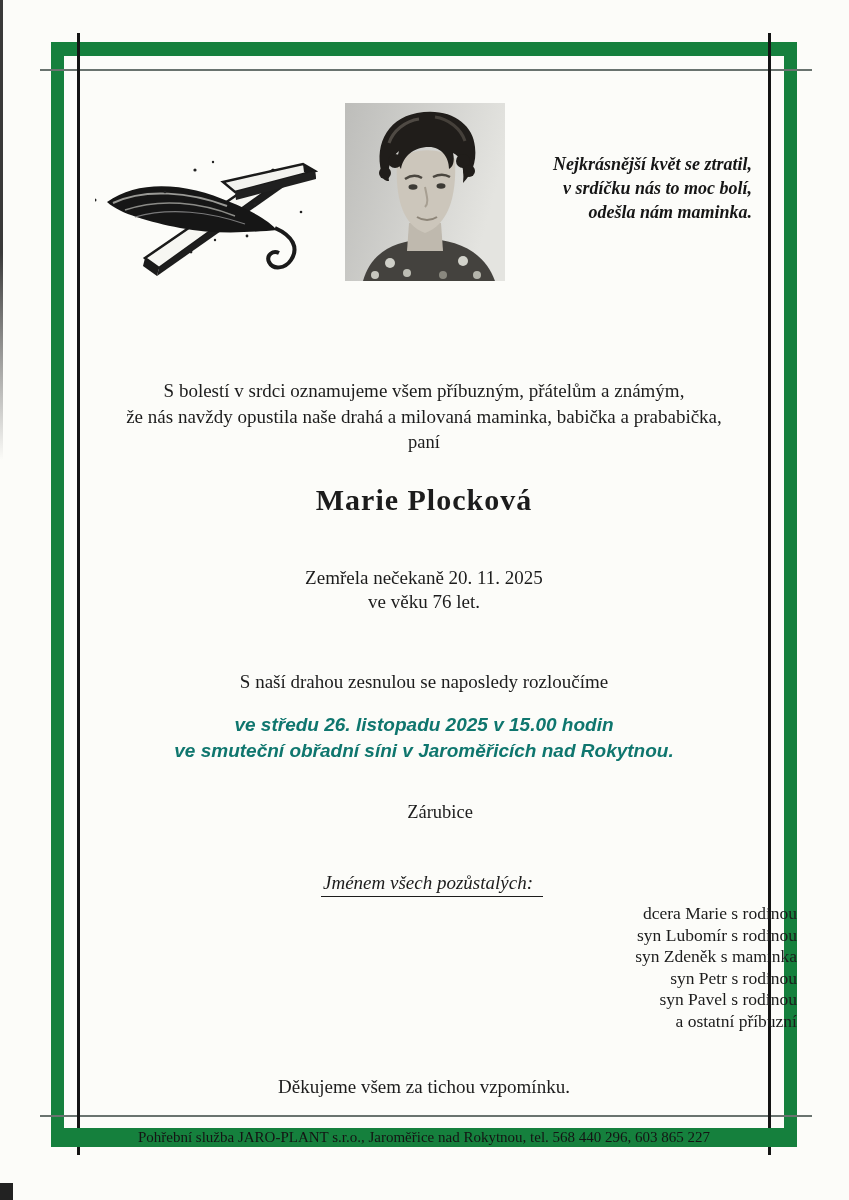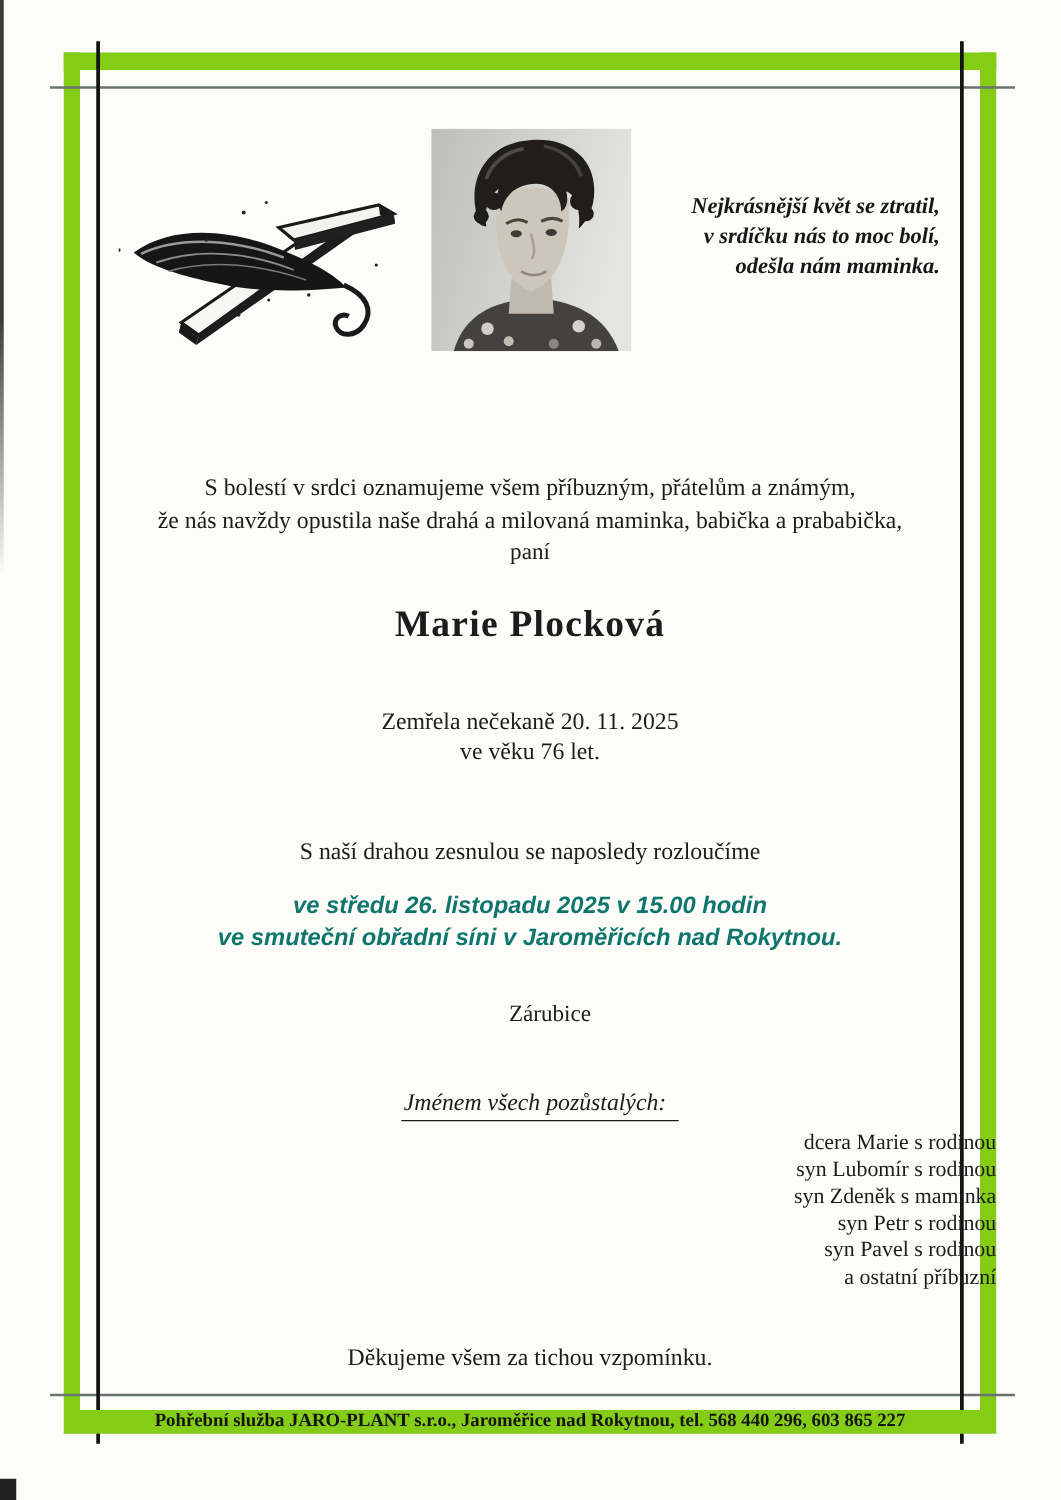--- a/index.html
+++ b/index.html
@@ -11,7 +11,7 @@
     overflow:hidden;
   }
   
-  .strip{position:absolute;background:#84cc16;font-weight:bold;}
+  .strip{position:absolute;background:#15803d;}
   .strip-top{left:51px;top:42px;width:746px;height:14px;}
   .strip-left{left:51px;top:42px;width:13px;height:1086px;}
   .strip-right{left:784px;top:42px;width:13px;height:1086px;}

